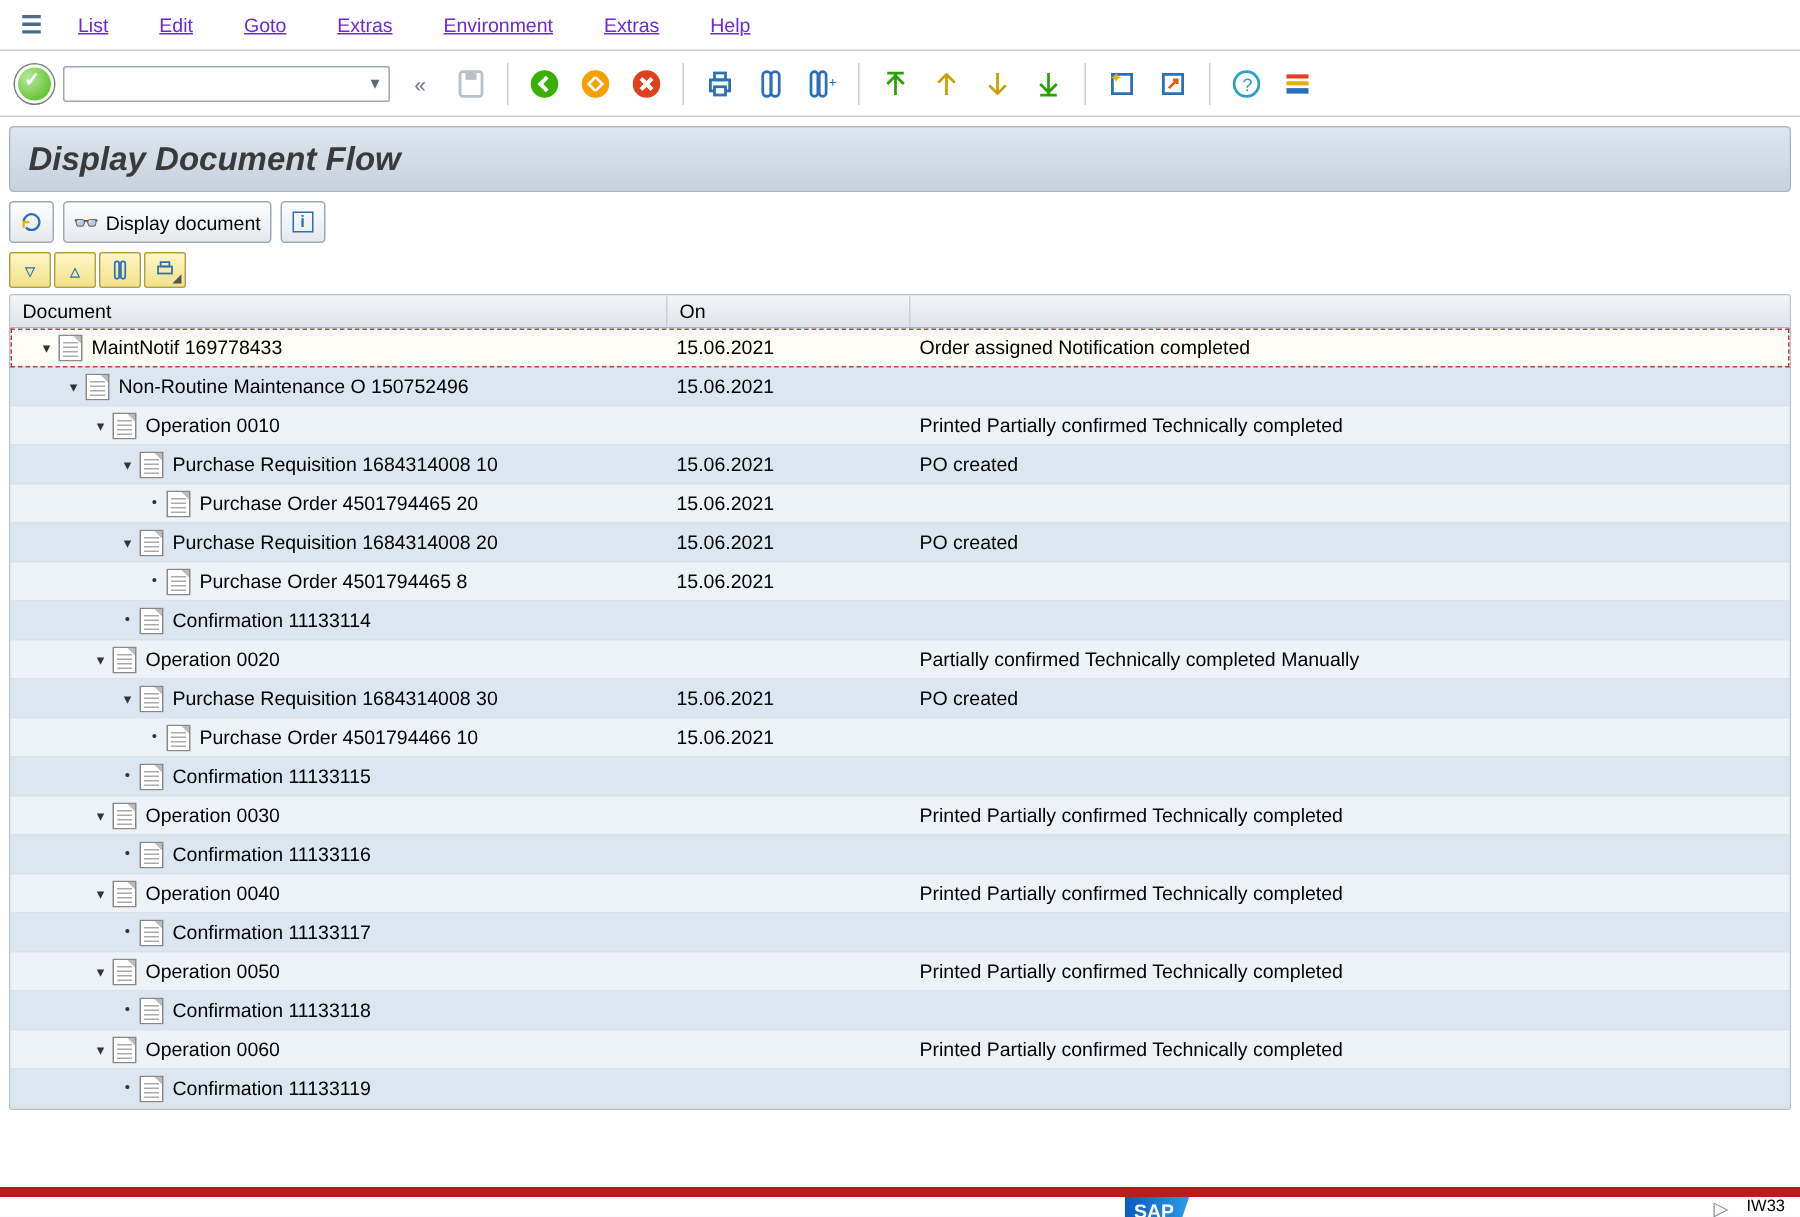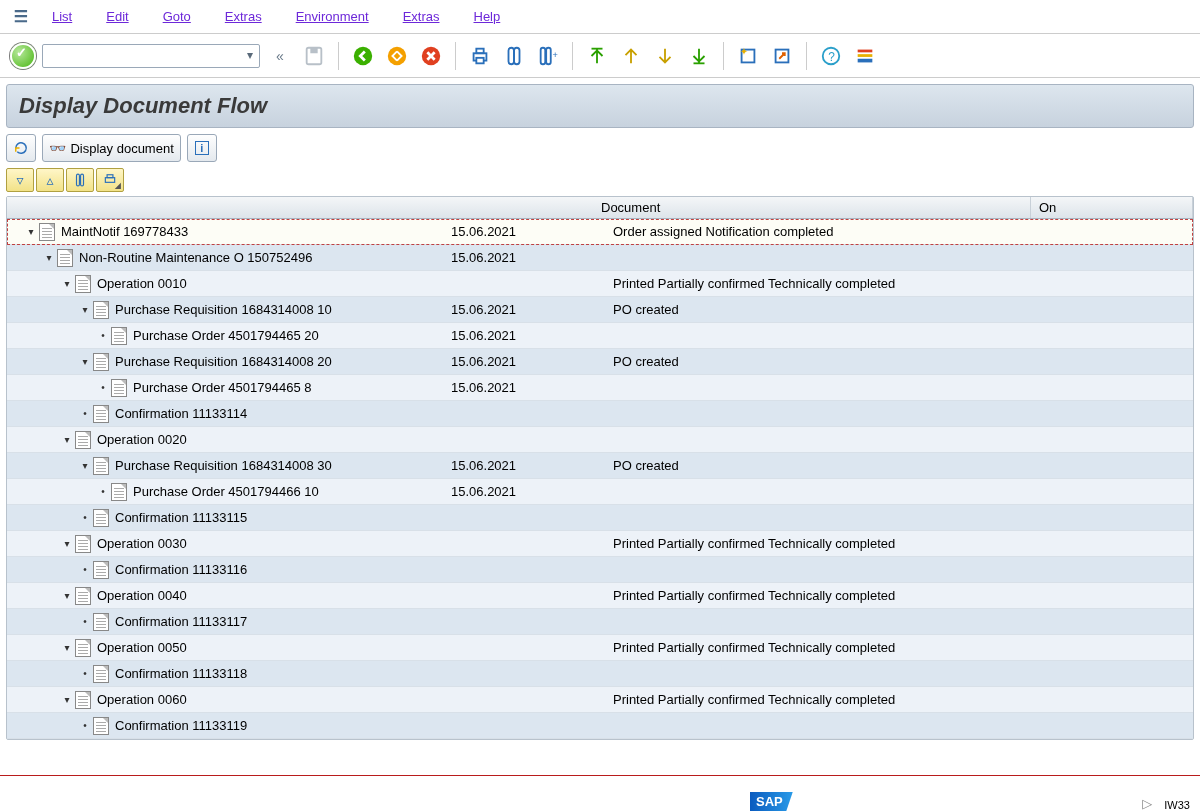--- a/index.html
+++ b/index.html
@@ -42,7 +42,7 @@
 .panel { margin: 0 6px; border: 1px solid #b8c2cc; border-radius: 2px; background: #e8eef4; }
 
 
-.colhdr { display: flex; background: linear-gradient(#f4f6f8,#dde4ea); border-bottom: 1px solid #a8b4c2; height: 22px; align-items: center; font-weight: normal; justify-content: flex-end; }
+.colhdr { display: flex; background: linear-gradient(#f4f6f8,#dde4ea); border-bottom: 1px solid #a8b4c2; height: 22px; align-items: center; font-weight: normal; }
 .colhdr div { padding: 0 8px; border-right: 1px solid #c8d0d8; height: 100%; display: flex; align-items: center; }
 
 

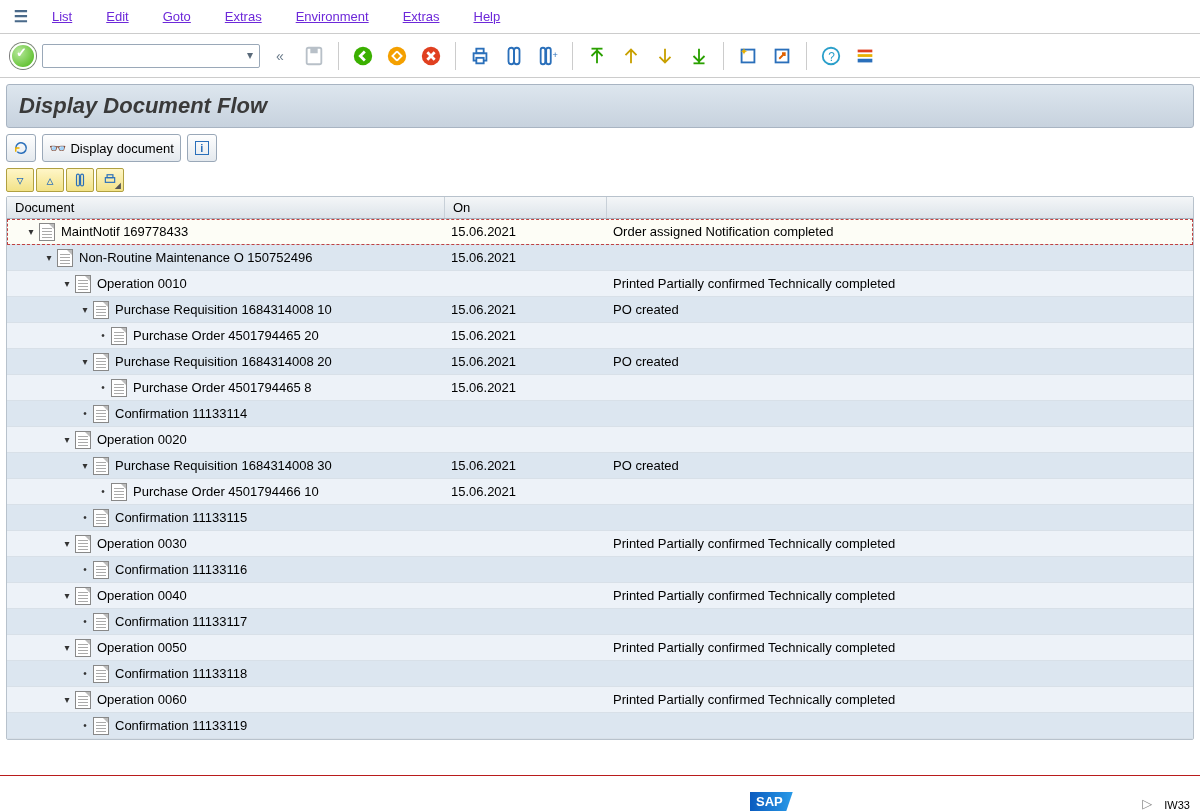--- a/index.html
+++ b/index.html
@@ -313,6 +313,7 @@
           <span>Operation 0020</span>
         </div>
         <div class="col-on"></div>
+        <div class="col-stat">Partially confirmed Technically completed Manually</div>
       </div>
       <div class="treerow alt1">
         <div class="col-doc">

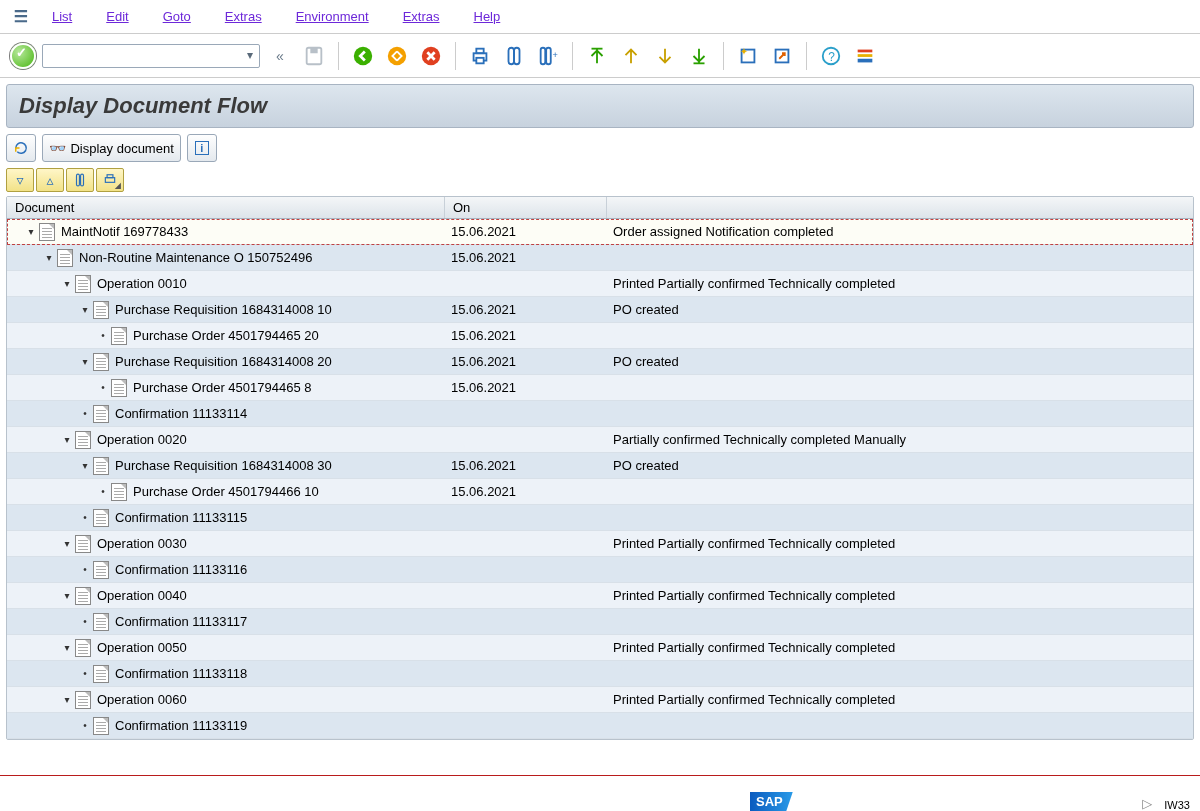--- a/index.html
+++ b/index.html
@@ -63,7 +63,7 @@
 .docicon::after { content: ""; position: absolute; left: 2px; top: 4px; width: 10px; height: 1px; background: #aaa; box-shadow: 0 3px 0 #aaa, 0 6px 0 #aaa, 0 9px 0 #aaa; }
 
 
-.footer { position: fixed; bottom: 0; left: 0; right: 0; height: 36px; border-top: 1px solid #b91c1c; background: #fff; display: flex; align-items: flex-end; justify-content: flex-end; padding: 0 10px; gap: 12px; }
+.footer { position: fixed; bottom: 0; left: 0; right: 0; height: 20px; border-top: 7px solid #b91c1c; background: #fff; display: flex; align-items: flex-start; justify-content: flex-end; padding: 0 10px; gap: 12px; }
 .sap-logo { background: linear-gradient(90deg,#0a5bbf,#2a9be8); color: #fff; font-weight: bold; padding: 2px 10px 2px 6px; clip-path: polygon(0 0, 100% 0, 85% 100%, 0 100%); font-size: 13px; margin-right: auto; margin-left: 740px; }
 .tcode { font-size: 11px; }
 .play { color: #888; }

